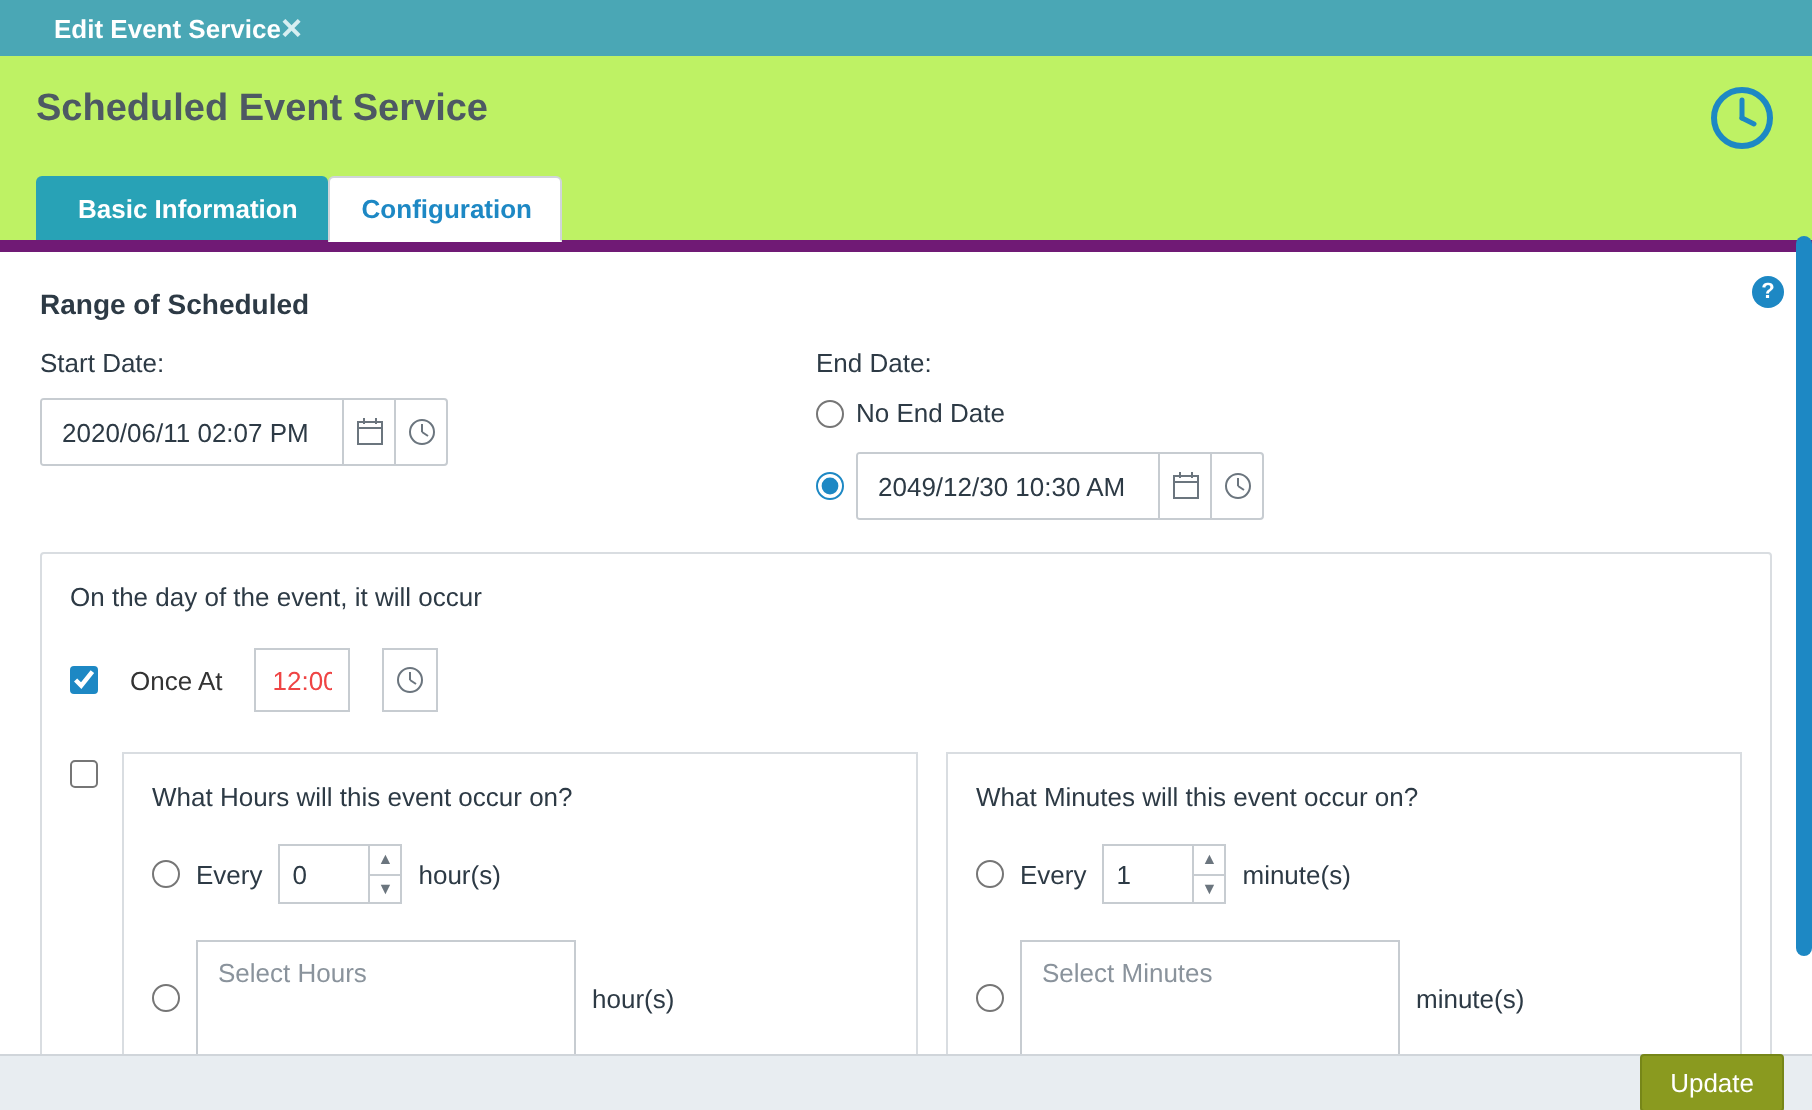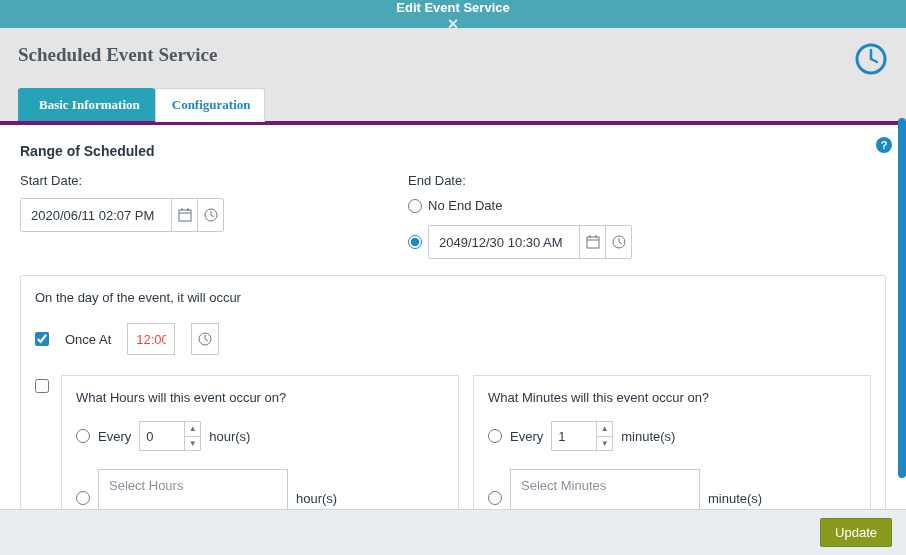--- a/index.html
+++ b/index.html
@@ -22,7 +22,6 @@
     padding: 0 27px;
     font-size: 13px;
     font-weight: 600;
-    flex-direction: column;
   }
   .titlebar .close {
     font-size: 18px;

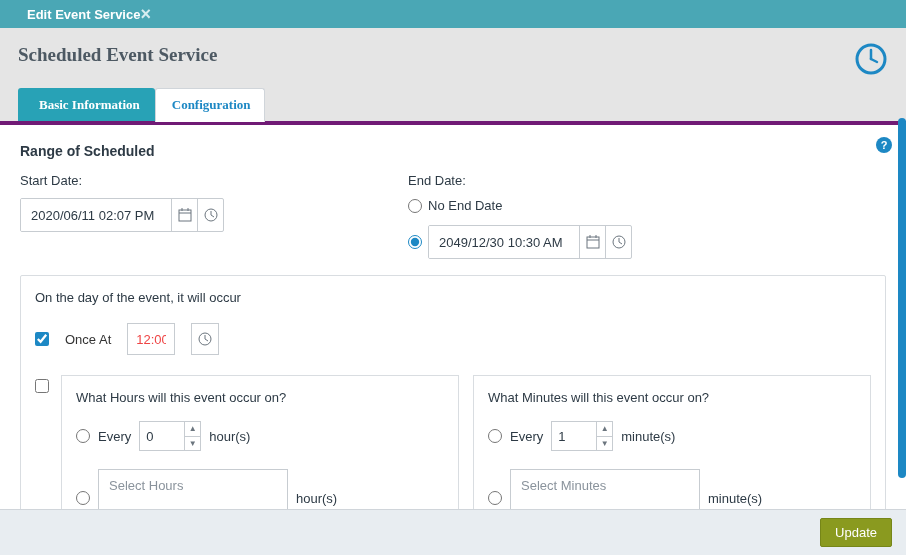--- a/index.html
+++ b/index.html
@@ -30,11 +30,10 @@
     line-height: 1;
   }
   .header-area {
-    background: #e5e5e5;
+    background: #bef264;
     padding: 16px 18px 0 18px;
-    border-bottom: 4px solid #701a75;
+    border-bottom: 6px solid #701a75;
     position: relative;
-    font-family: Liberation Serif, serif;
   }
   .page-title {
     font-size: 19px;

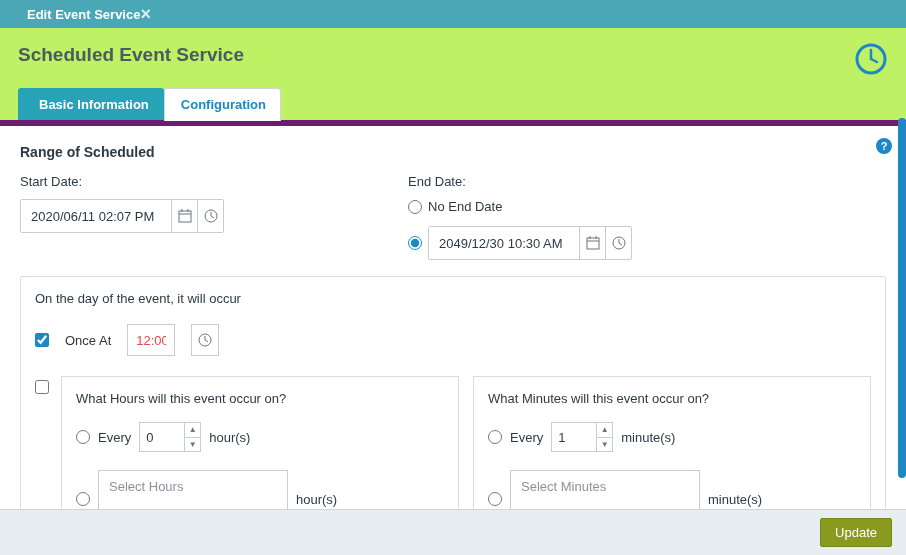--- a/index.html
+++ b/index.html
@@ -259,7 +259,7 @@
     bottom: 0;
     left: 0;
     right: 0;
-    height: 46px;
+    height: 28px;
     background: #e8edf1;
     display: flex;
     align-items: center;

